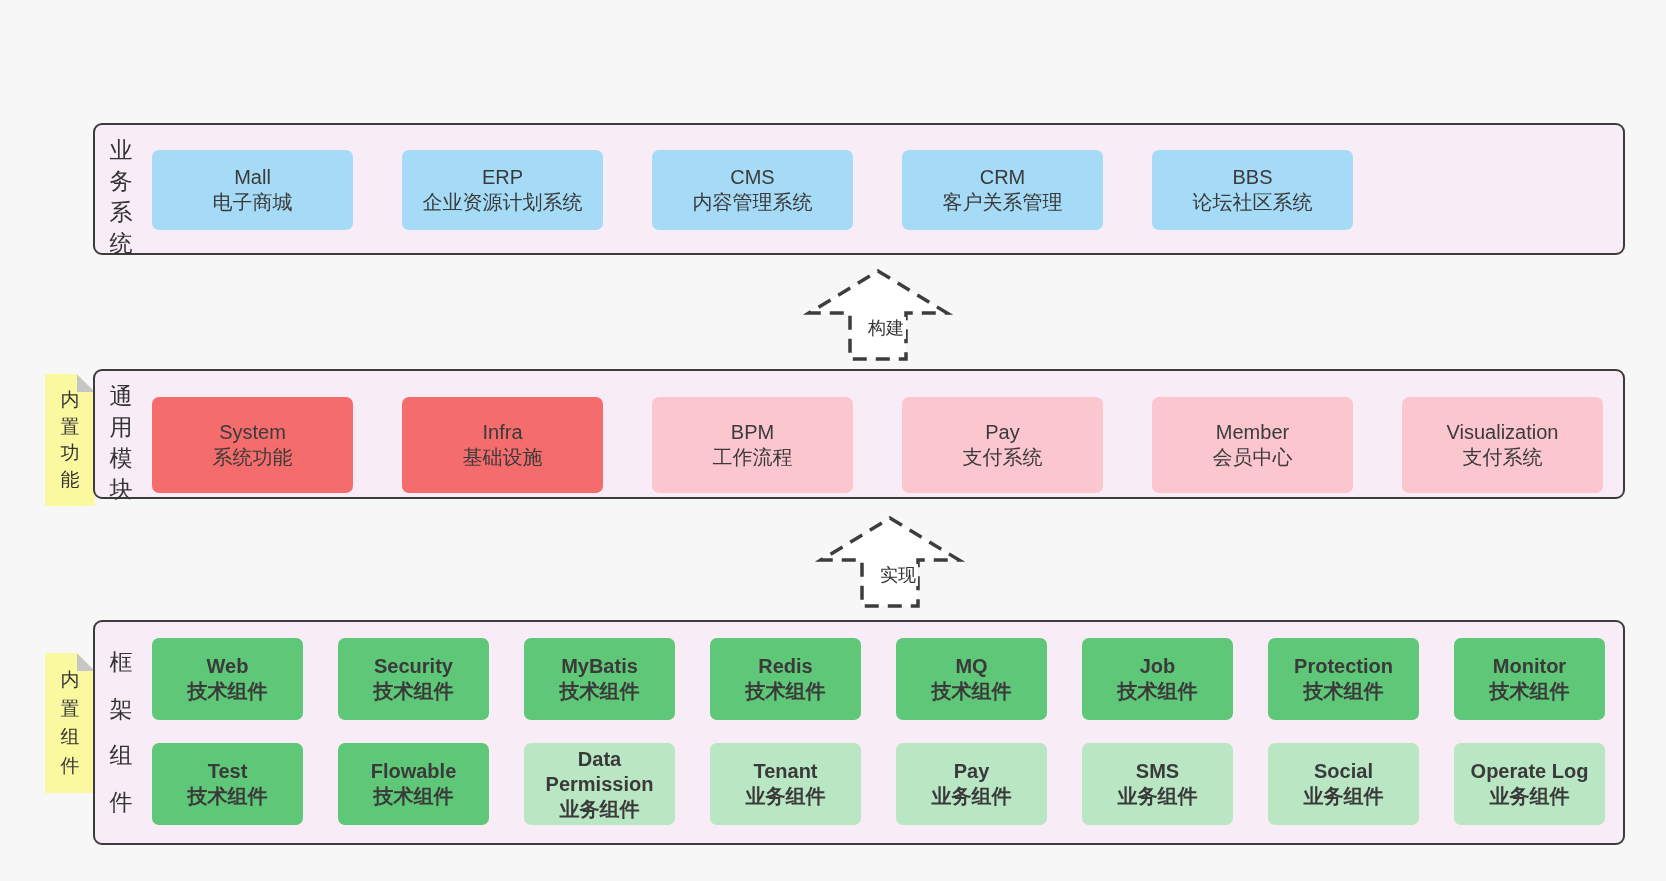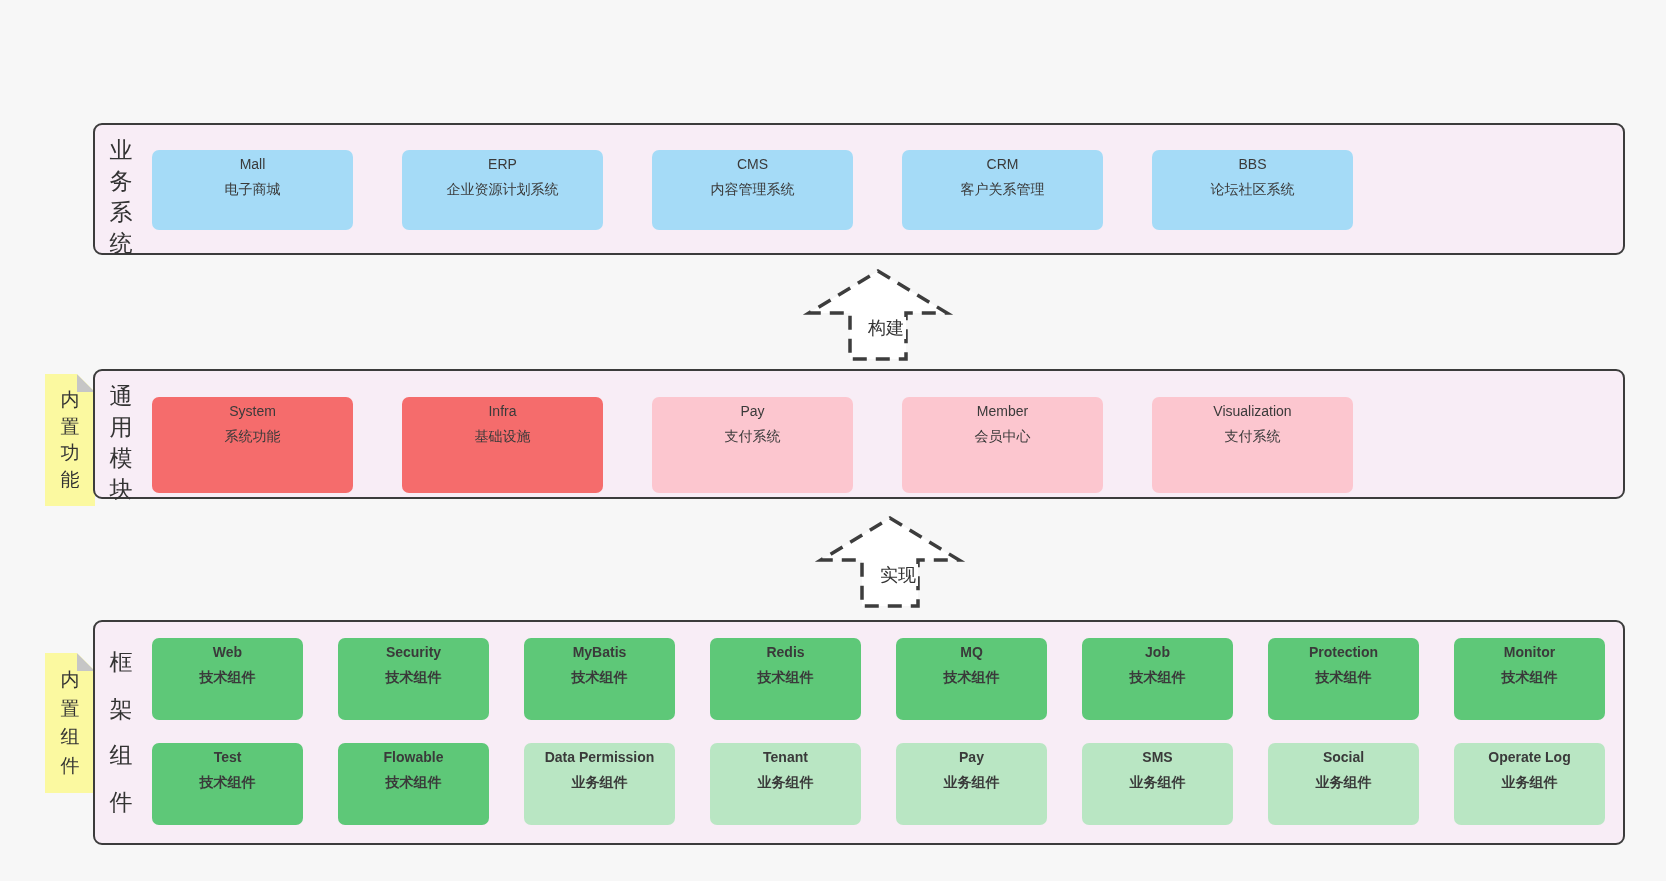--- a/index.html
+++ b/index.html
@@ -35,8 +35,8 @@
 
   .box {
     border-radius:7px; box-sizing:border-box;
-    display:flex; flex-direction:column; align-items:center; 
-    text-align:center; font-size:14px; line-height:25px; color:#3a3a3a;
+    display:flex; flex-direction:column; align-items:center; justify-content:center;
+    text-align:center; font-size:20px; line-height:25px; color:#3a3a3a;
     padding:2px 14px;
   }
   .box span { display:block; }

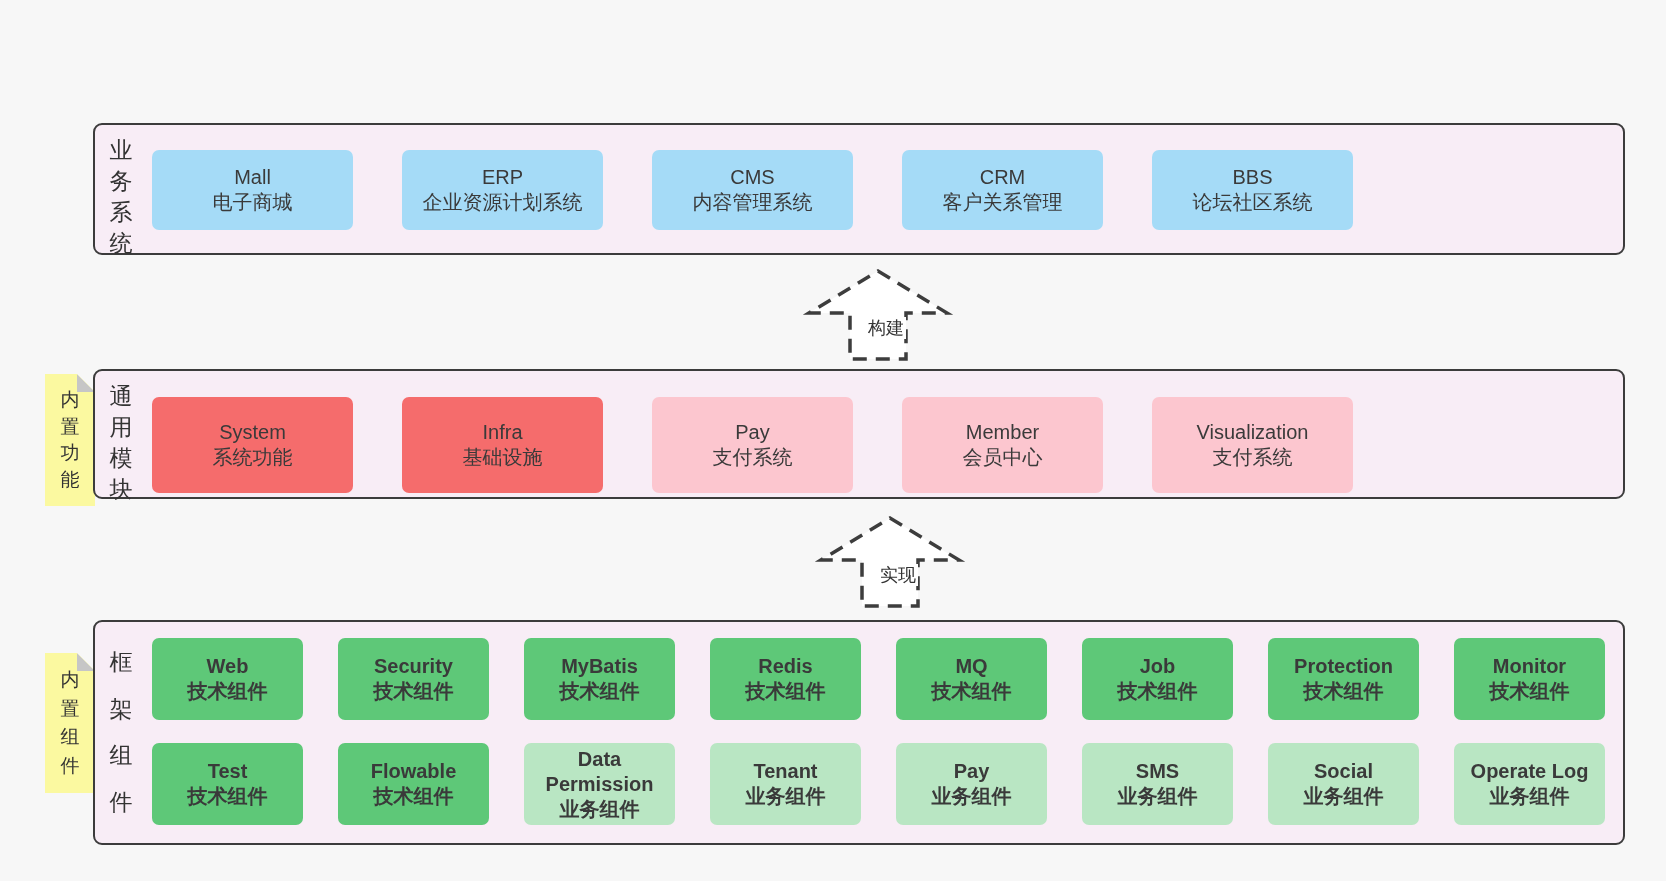--- a/index.html
+++ b/index.html
@@ -158,6 +158,10 @@
         <span>基础设施</span>
       </div>
       <div class="box box-mid pink">
+        <span>BPM</span>
+        <span>工作流程</span>
+      </div>
+      <div class="box box-mid pink">
         <span>Pay</span>
         <span>支付系统</span>
       </div>

